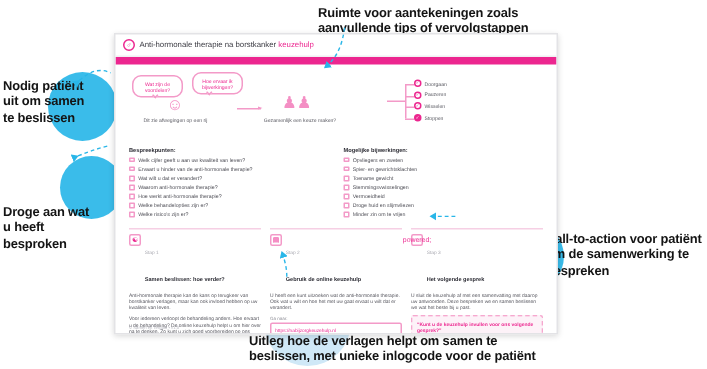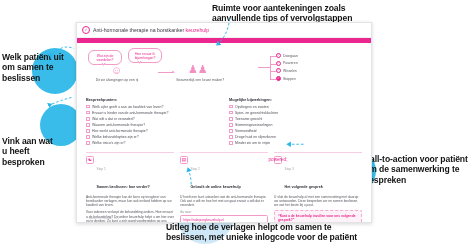--- a/index.html
+++ b/index.html
@@ -206,7 +206,7 @@
 
   <div class="anno" style="left:212px; top:3px; width:170px;">Ruimte voor aantekeningen zoals aanvullende tips of vervolgstappen</div>
 
-  <div class="anno" style="left:2px; top:52px; width:62px;">Welk patiënt uit om samen te beslissen</div>
+  <div class="anno" style="left:2px; top:52px; width:62px;">Nodig patiënt uit om samen te beslissen</div>
 
   <div class="anno" style="left:2px; top:136px; width:58px;">Vink aan wat u heeft besproken</div>
 

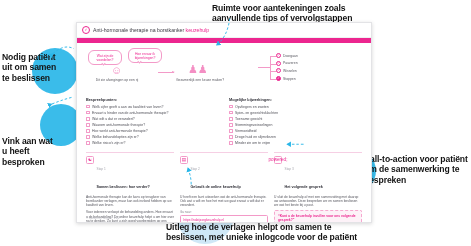--- a/index.html
+++ b/index.html
@@ -208,7 +208,7 @@
 
   <div class="anno" style="left:2px; top:52px; width:62px;">Nodig patiënt uit om samen te beslissen</div>
 
-  <div class="anno" style="left:2px; top:136px; width:58px;">Vink aan wat u heeft besproken</div>
+  <div class="anno" style="left:2px; top:136px; width:58px;">Droge aan wat u heeft besproken</div>
 
   <div class="anno" style="left:364px; top:154px; width:104px;">Call-to-action voor patiënt om de samenwerking te bespreken</div>
 

